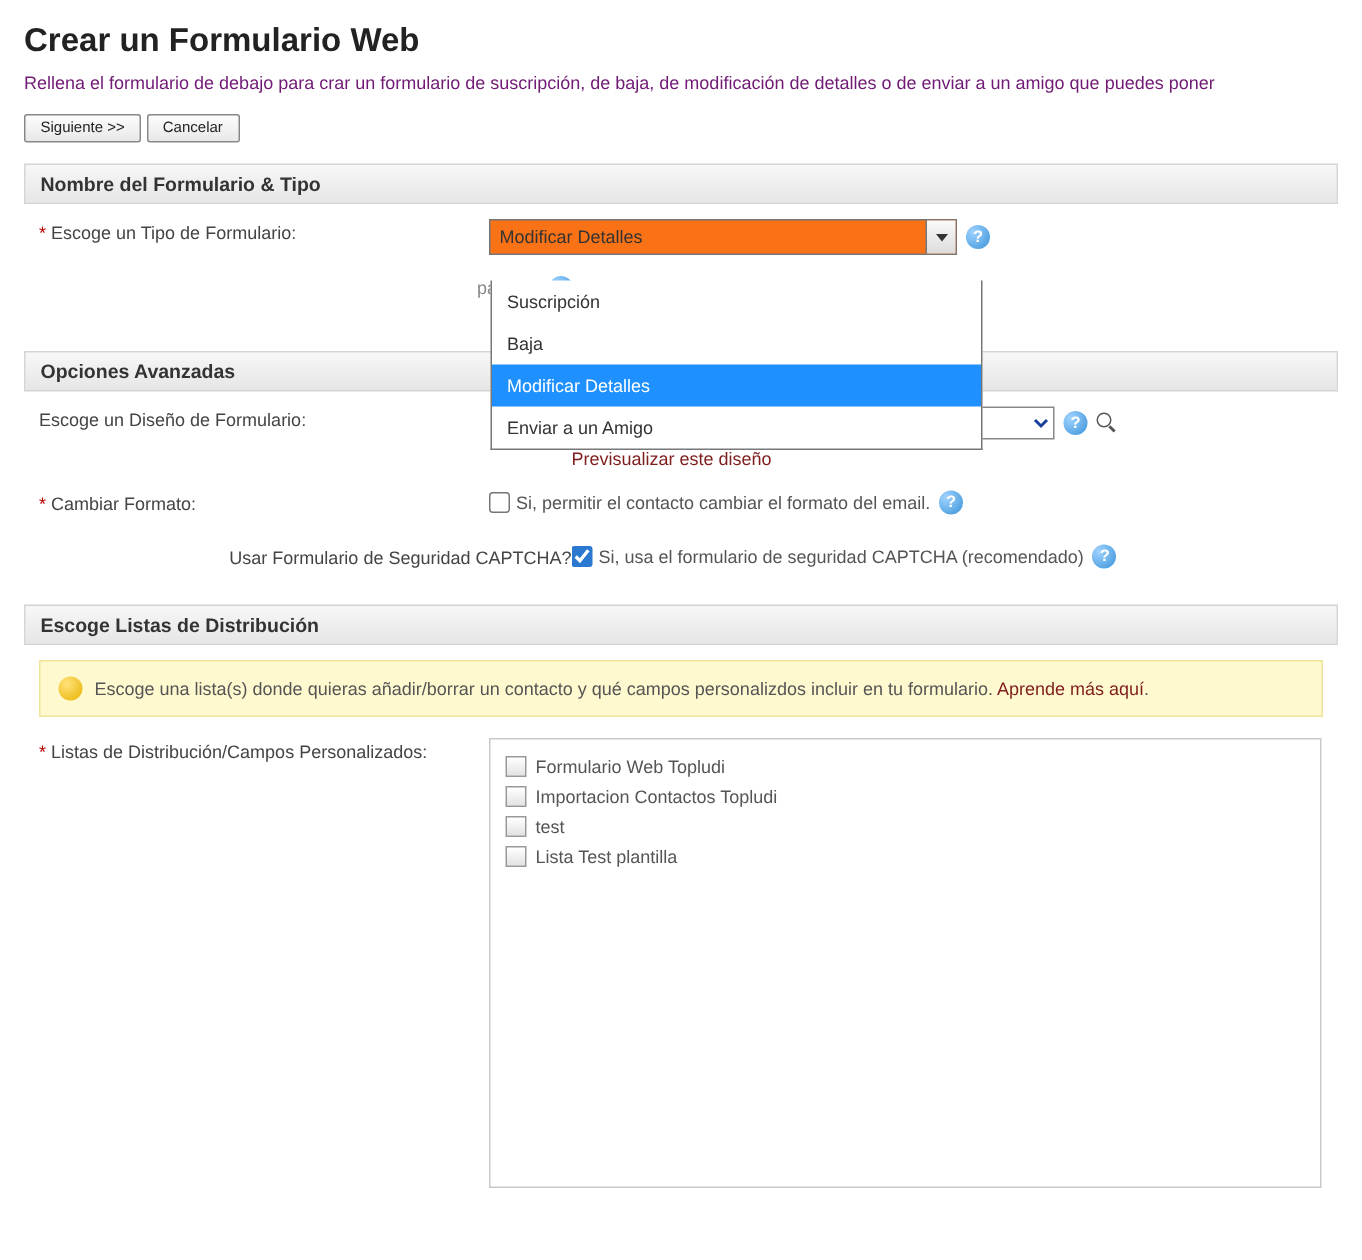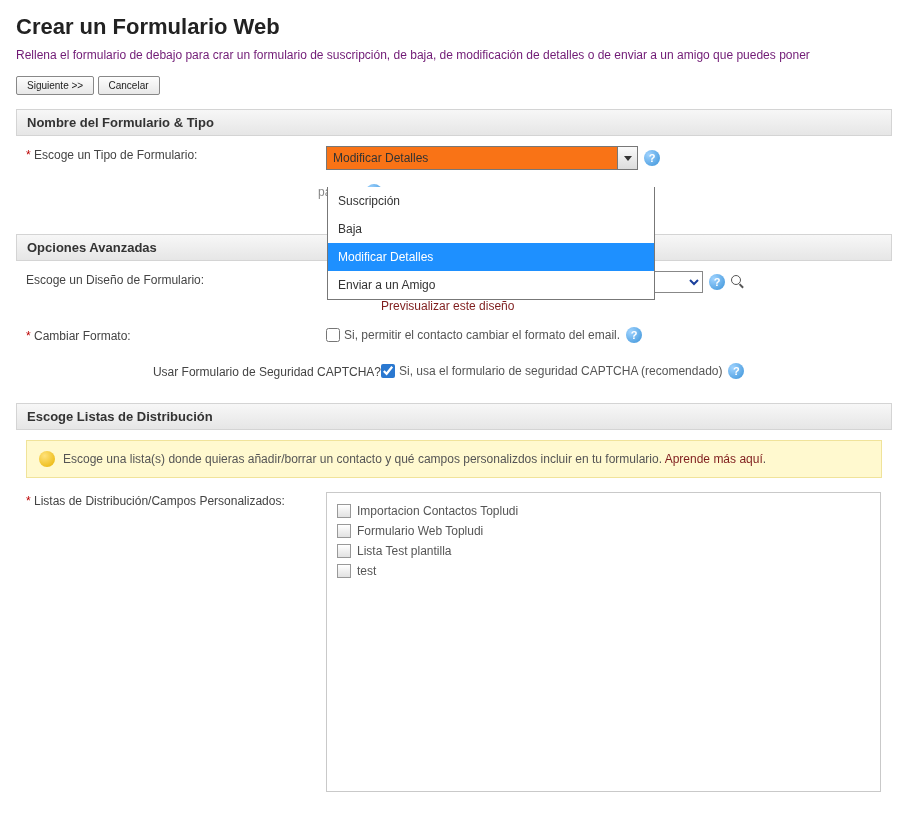--- a/index.html
+++ b/index.html
@@ -312,11 +312,11 @@
     <div class="list-box">
       <div class="list-item">
         <input type="checkbox" style="">
-        <span>Importacion Contactos Topludi</span>
+        <span>Formulario Web Topludi</span>
       </div>
       <div class="list-item">
         <input type="checkbox" style="">
-        <span>Formulario Web Topludi</span>
+        <span>Importacion Contactos Topludi</span>
       </div>
       <div class="list-item">
         <input type="checkbox" style="">

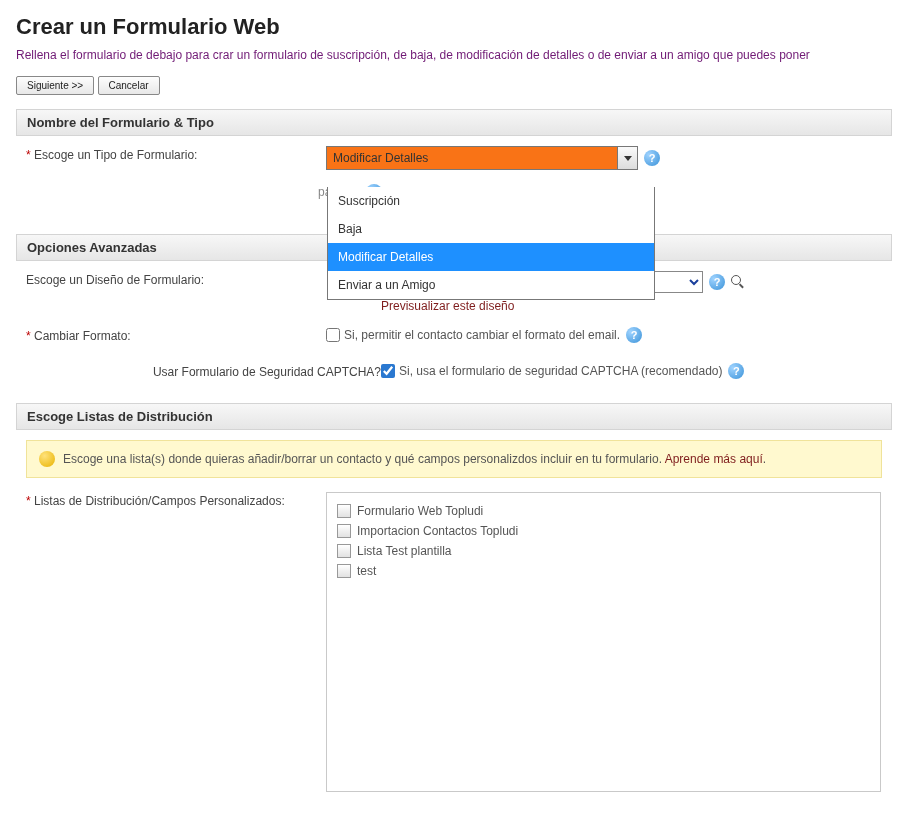--- a/index.html
+++ b/index.html
@@ -320,11 +320,11 @@
       </div>
       <div class="list-item">
         <input type="checkbox" style="">
-        <span>Lista Test plantilla</span>
+        <span>test</span>
       </div>
       <div class="list-item">
         <input type="checkbox" style="">
-        <span>test</span>
+        <span>Lista Test plantilla</span>
       </div>
     </div>
   </div>

